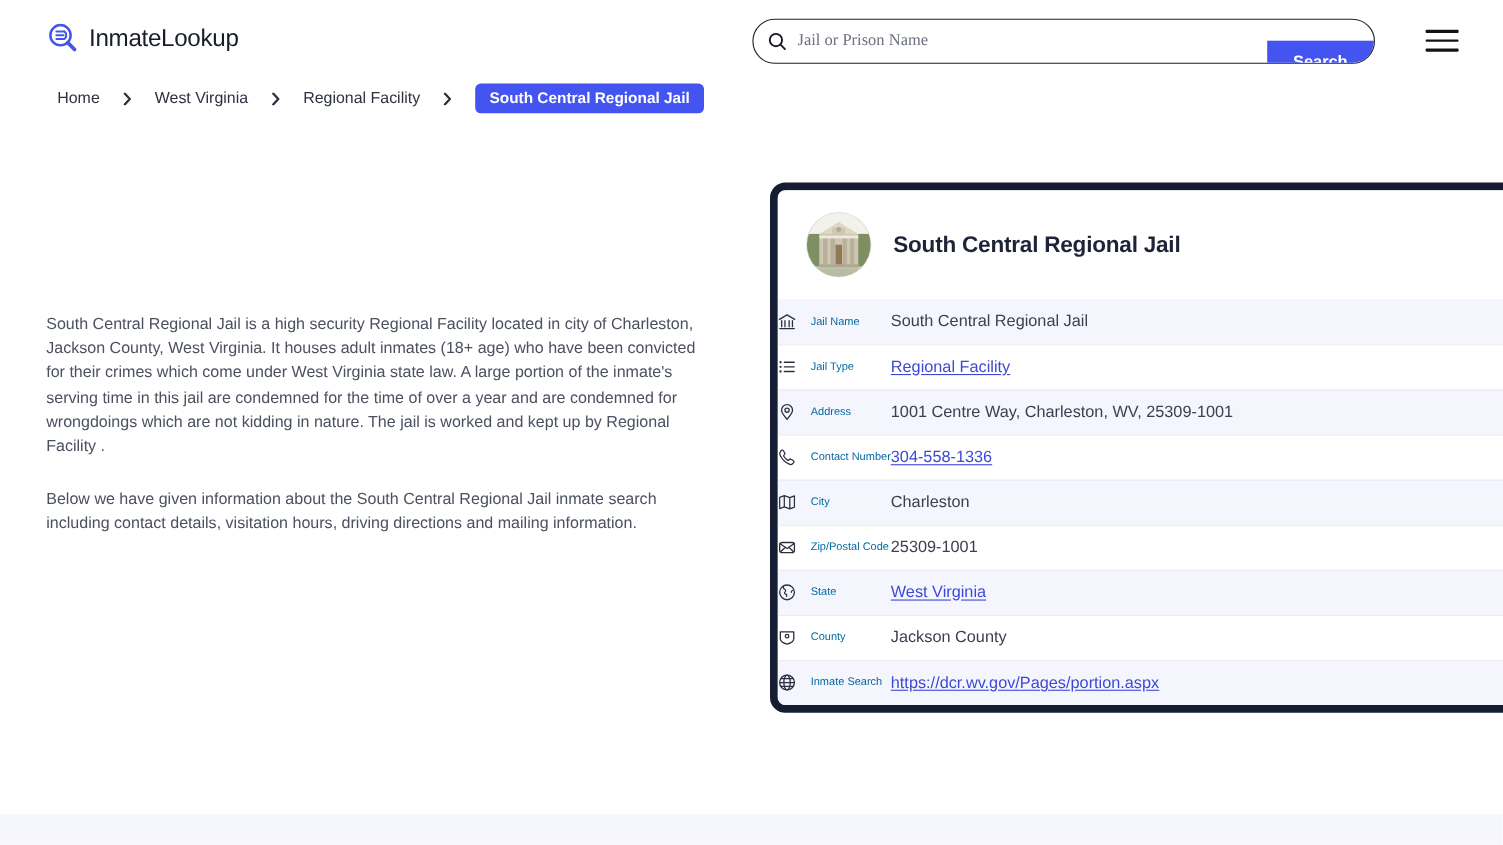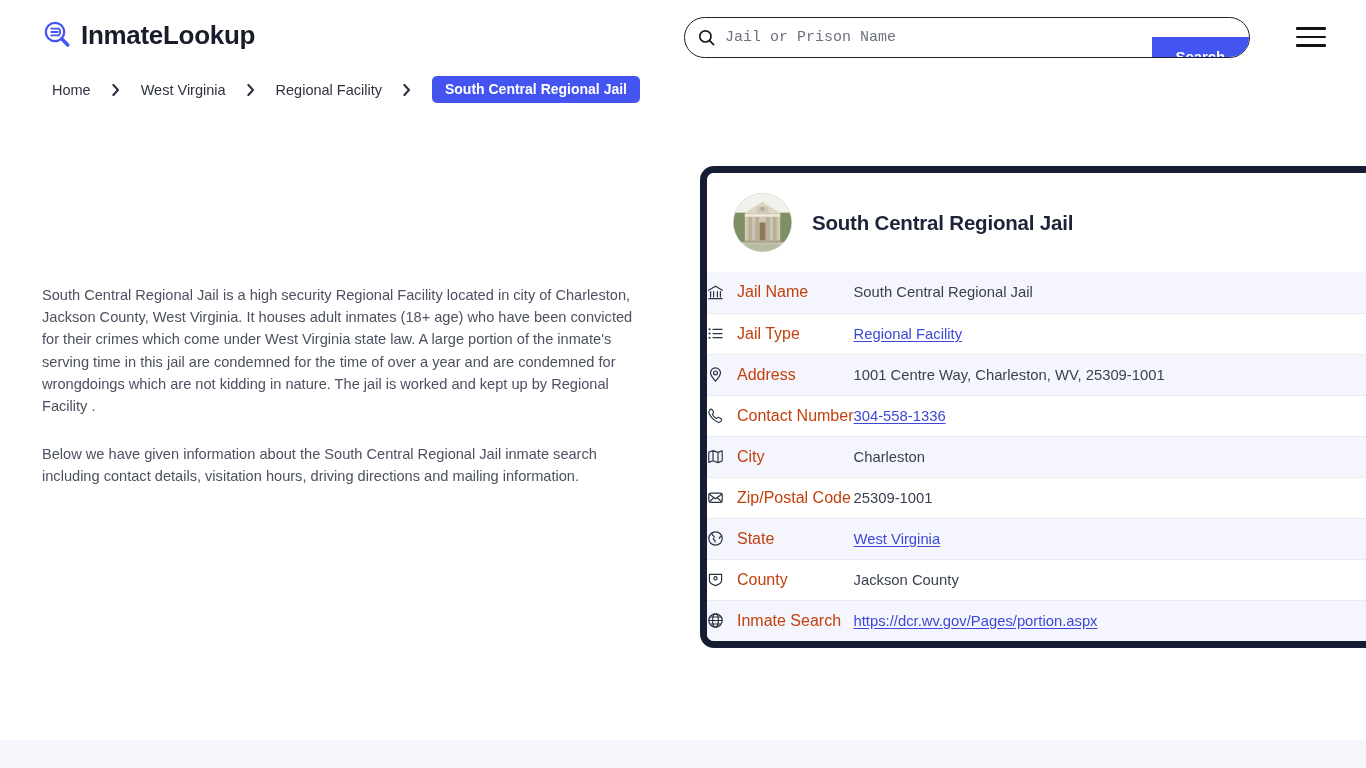--- a/index.html
+++ b/index.html
@@ -25,7 +25,7 @@
   }
   .brand-mark { width: 30px; height: 30px; display: block; flex: 0 0 30px; }
   .brand-name {
-    font-size: 26px; font-weight: 700; color: #191c29;
+    font-size: 22px; font-weight: 400; color: #191c29;
     letter-spacing: -0.3px; line-height: 1;
   }
 

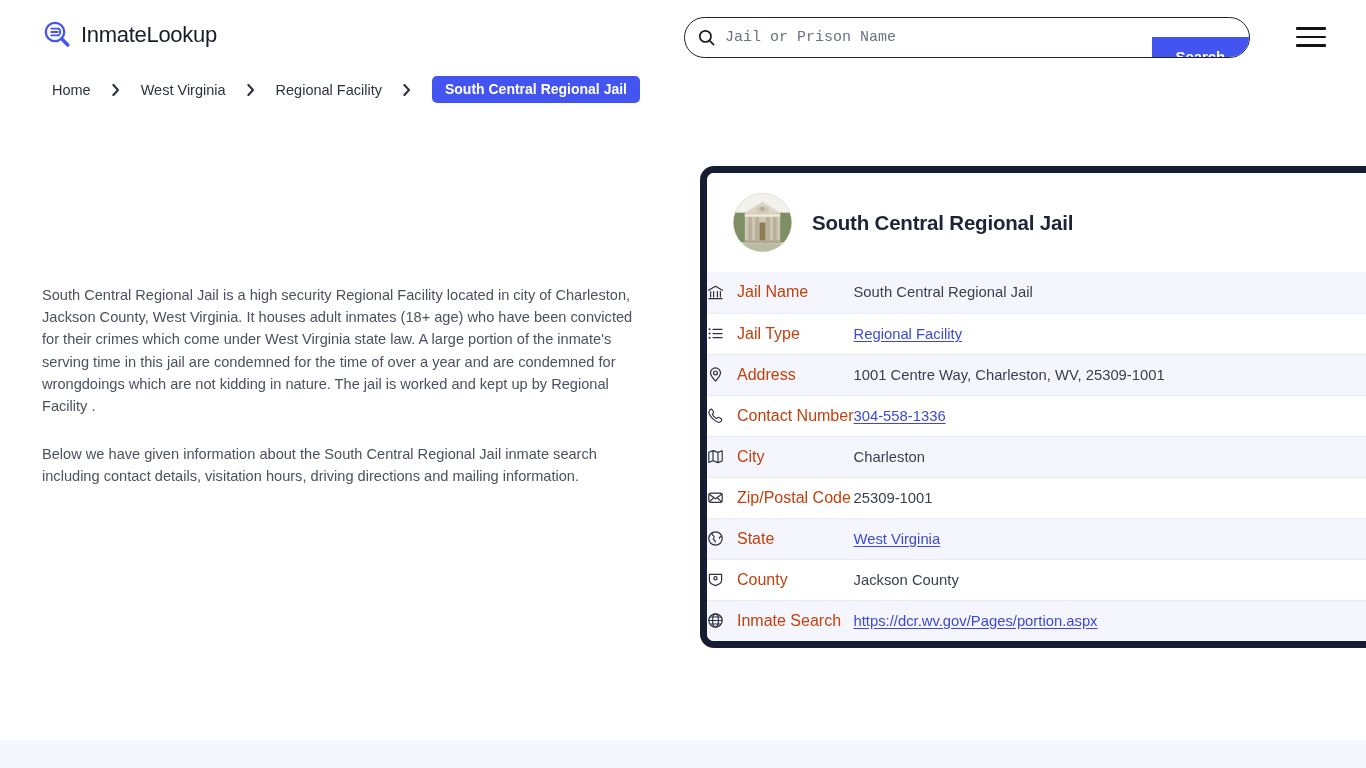--- a/index.html
+++ b/index.html
@@ -43,7 +43,7 @@
     flex: 1 1 auto;
     height: 100%;
     border: 0; outline: 0; background: transparent;
-    font-family: Liberation Mono, monospace;
+    font-family: Liberation Serif, serif;
     font-size: 15px; color: #4c1d95;
     padding-left: 10px;
   }

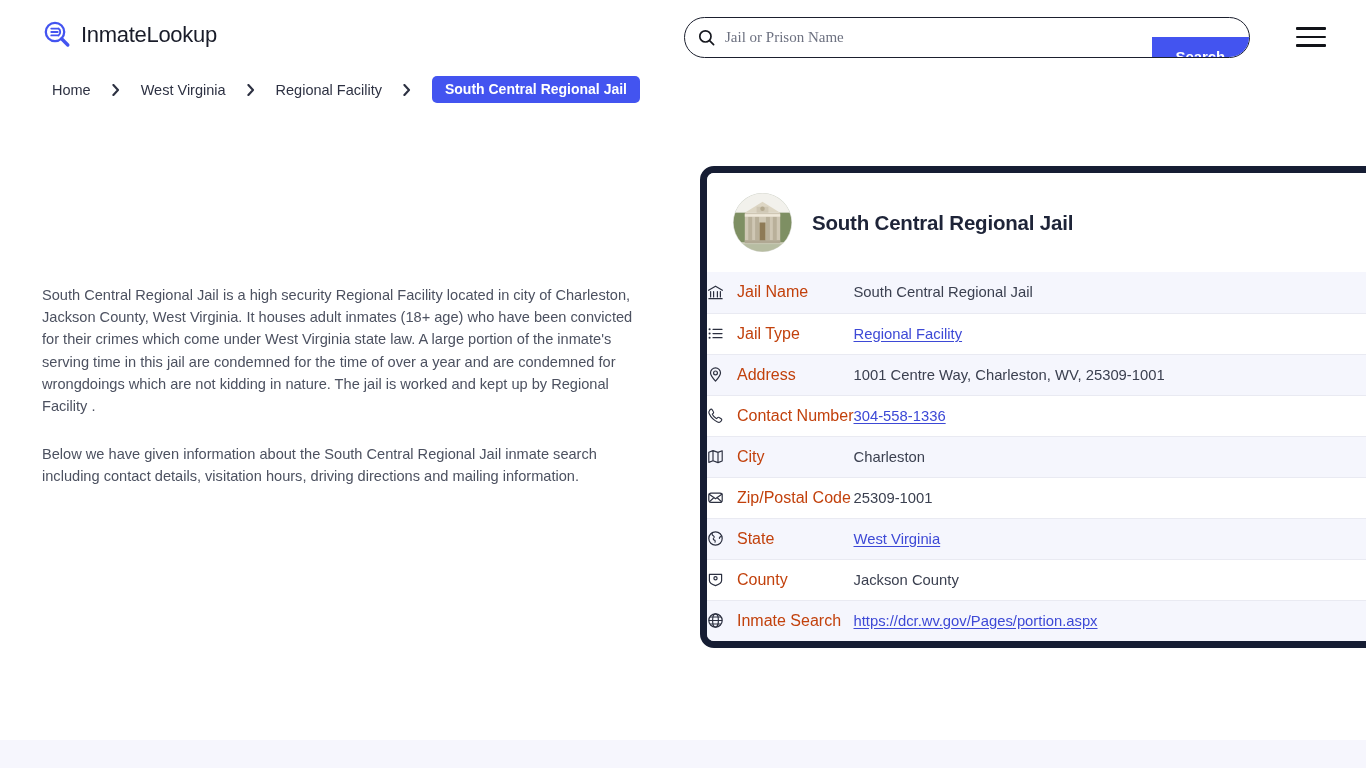--- a/index.html
+++ b/index.html
@@ -143,7 +143,7 @@
   .label-inner { display: flex; align-items: center; gap: 13px; }
   .row-icon { width: 17px; height: 17px; flex: 0 0 17px; display: block; color: #2c3040; }
   .row-icon svg { display: block; }
-  .label-text { font-size: 16px; color: #c2410c; }
+  .label-text { font-size: 10px; color: #0369a1; }
   .cell-value {
     padding-left: 0; padding-right: 16px;
     font-size: 14.8px; color: #3b4050; white-space: nowrap;

